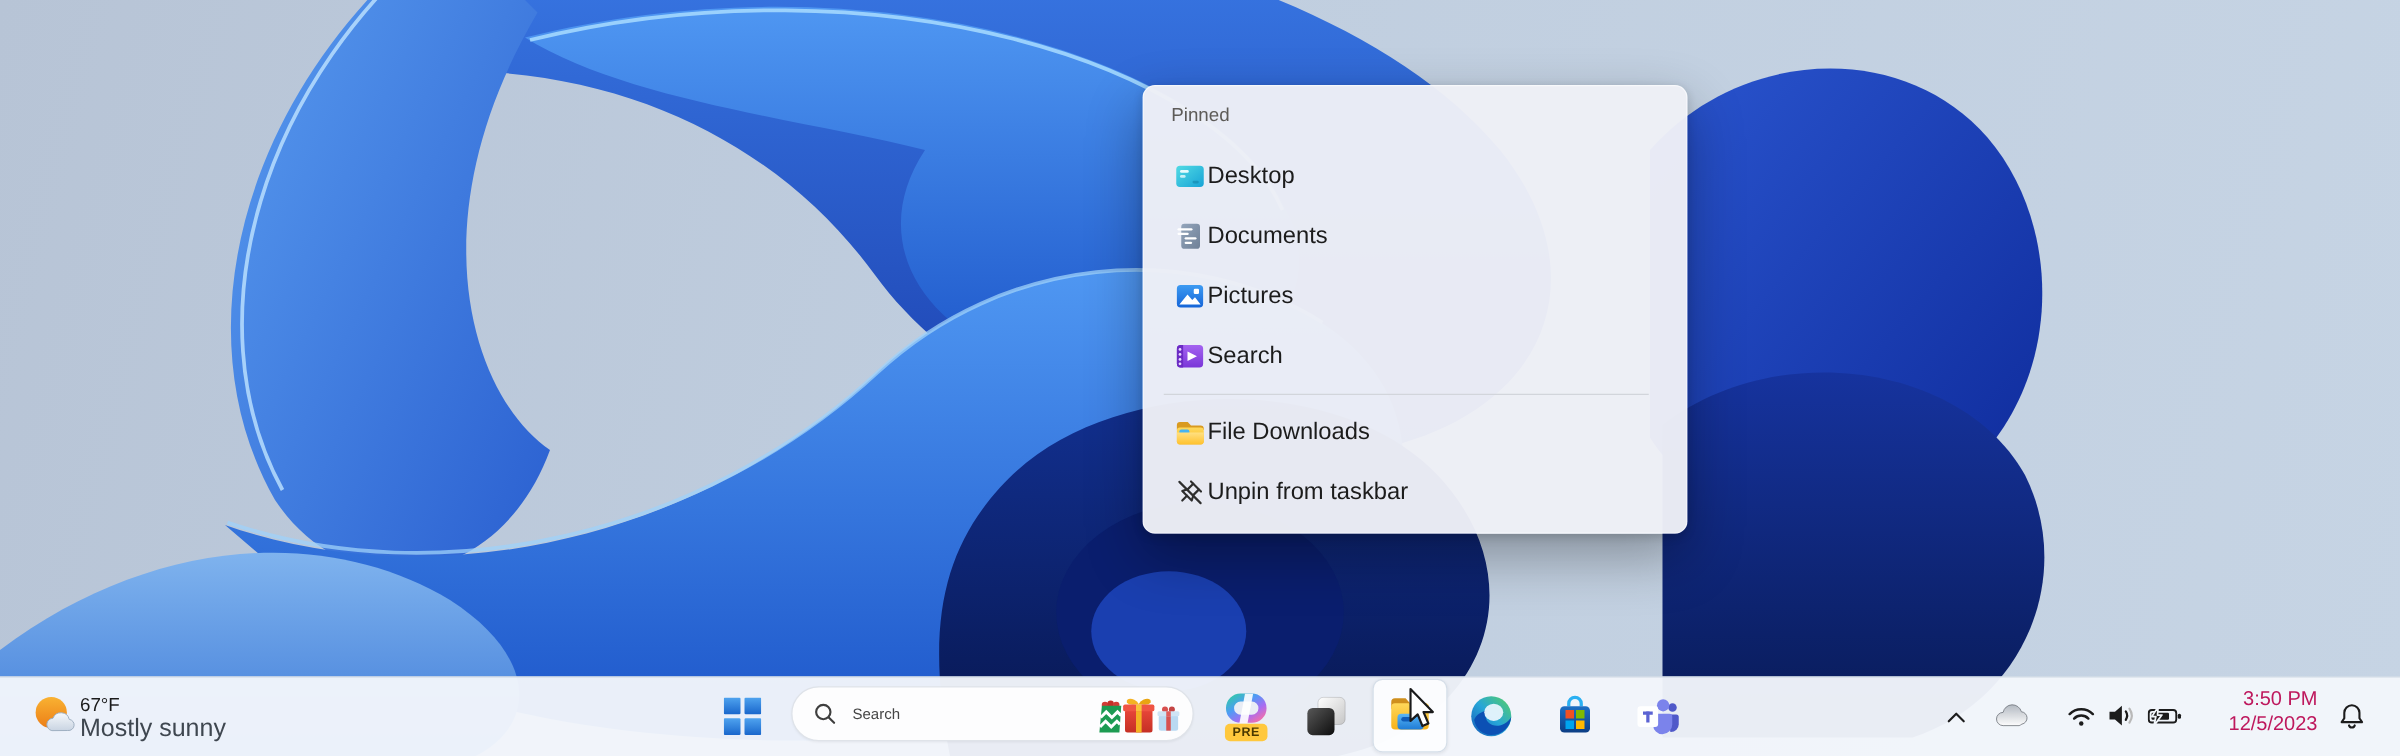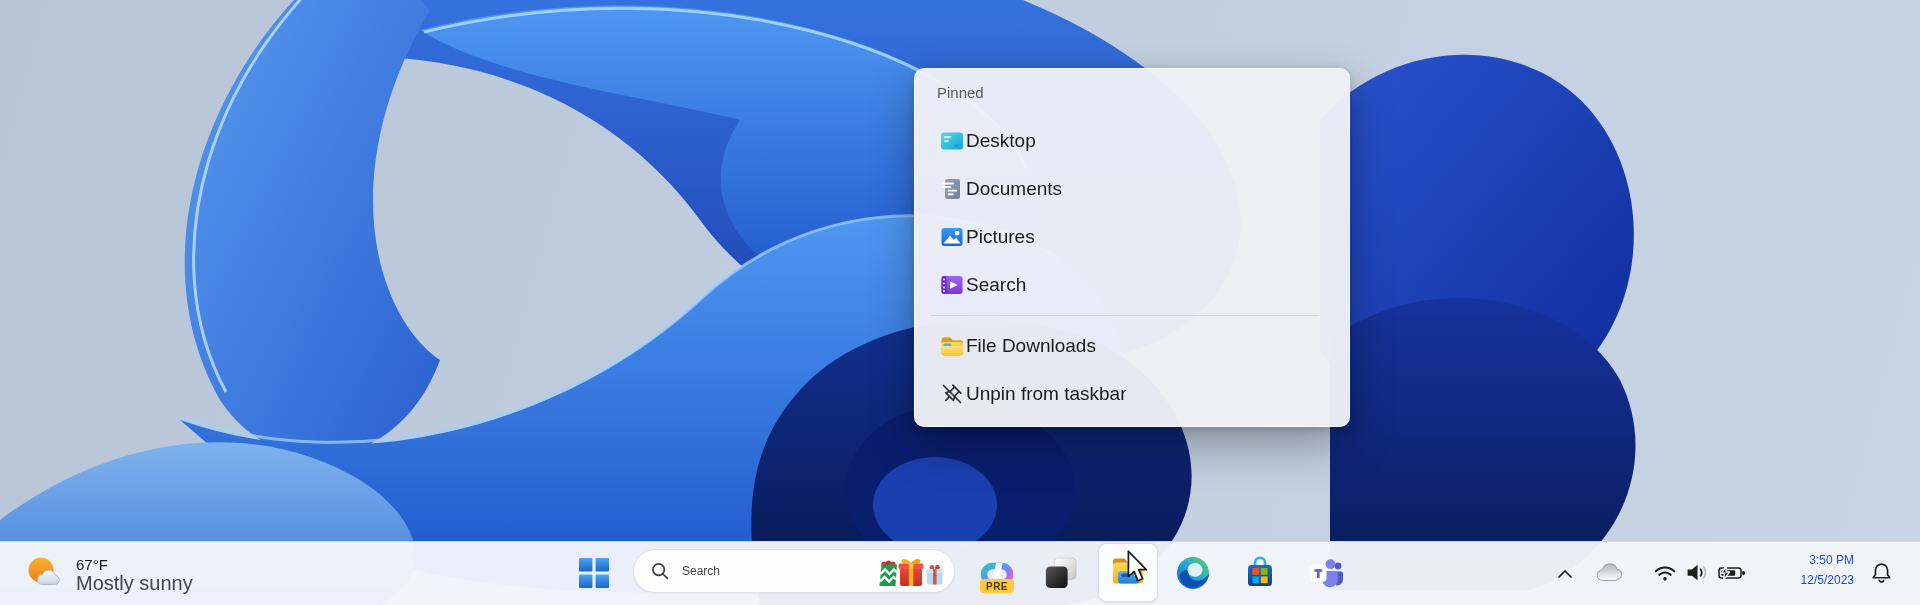--- a/index.html
+++ b/index.html
@@ -33,7 +33,7 @@
   .widgets { position:absolute; left:10px; top:4px; height:56px; width:215px;
              border-radius:8px; display:flex; align-items:center; cursor:default; }
   .weather-icon { margin-left:14px; width:40px; height:40px; }
-  .weather-text { margin-left:12px; line-height:19px; }
+  .weather-text { line-height:19px; }
   .weather-temp { font-size:15px; color:#1b1b1b; }
   .weather-cond { font-size:20px; color:#3f4750; }
 

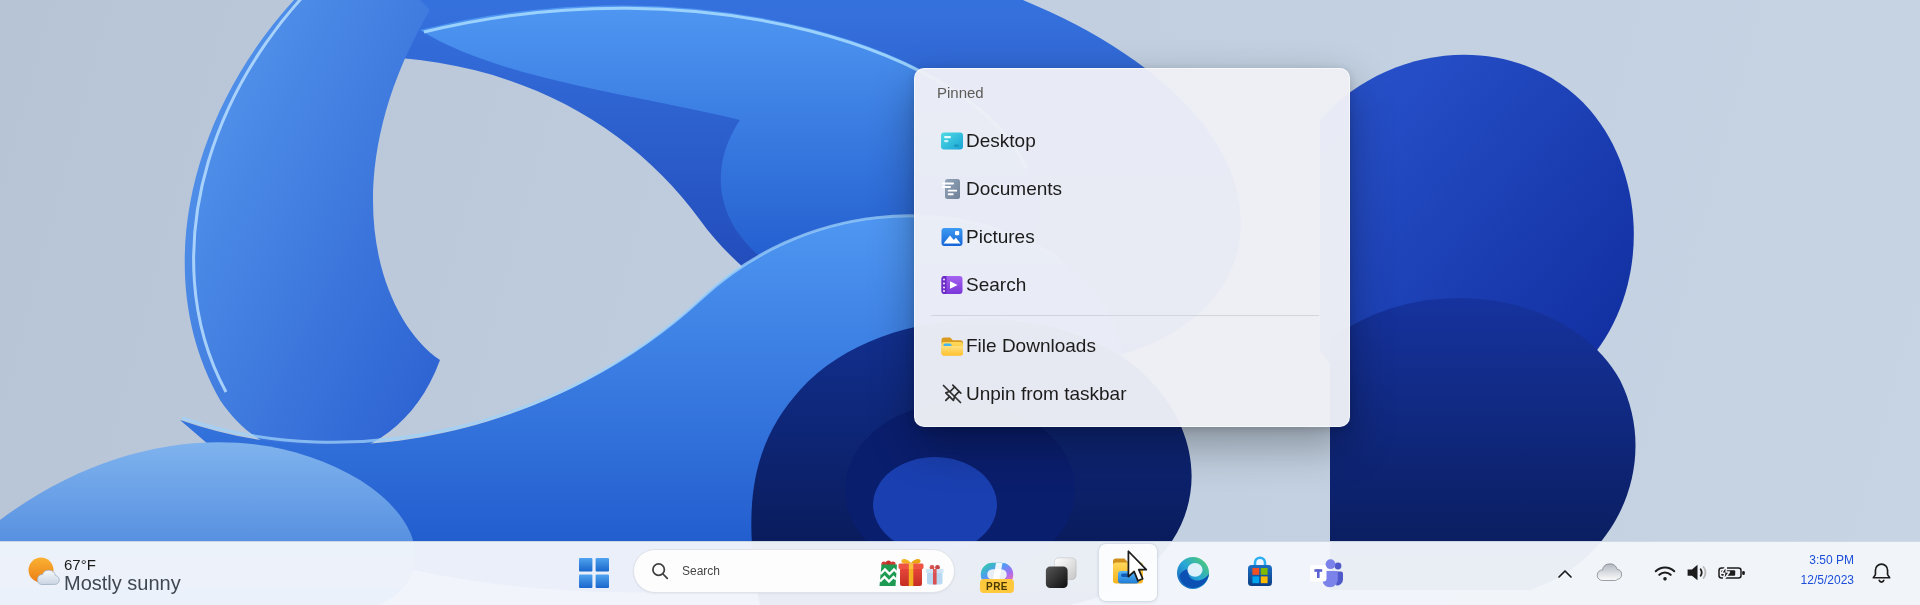--- a/index.html
+++ b/index.html
@@ -61,7 +61,7 @@
   .tray-btn { position:absolute; border:none; background:transparent; border-radius:6px;
               display:flex; align-items:center; justify-content:center; cursor:default; }
   .clock { position:absolute; left:1752px; top:6px; width:106px; text-align:right;
-           font-size:12px; color:#1d4ed8; line-height:20px; cursor:default;
+           font-size:16px; color:#be185d; line-height:20px; cursor:default;
            border-radius:6px; padding:2px 4px; }
 </style>
 </head>

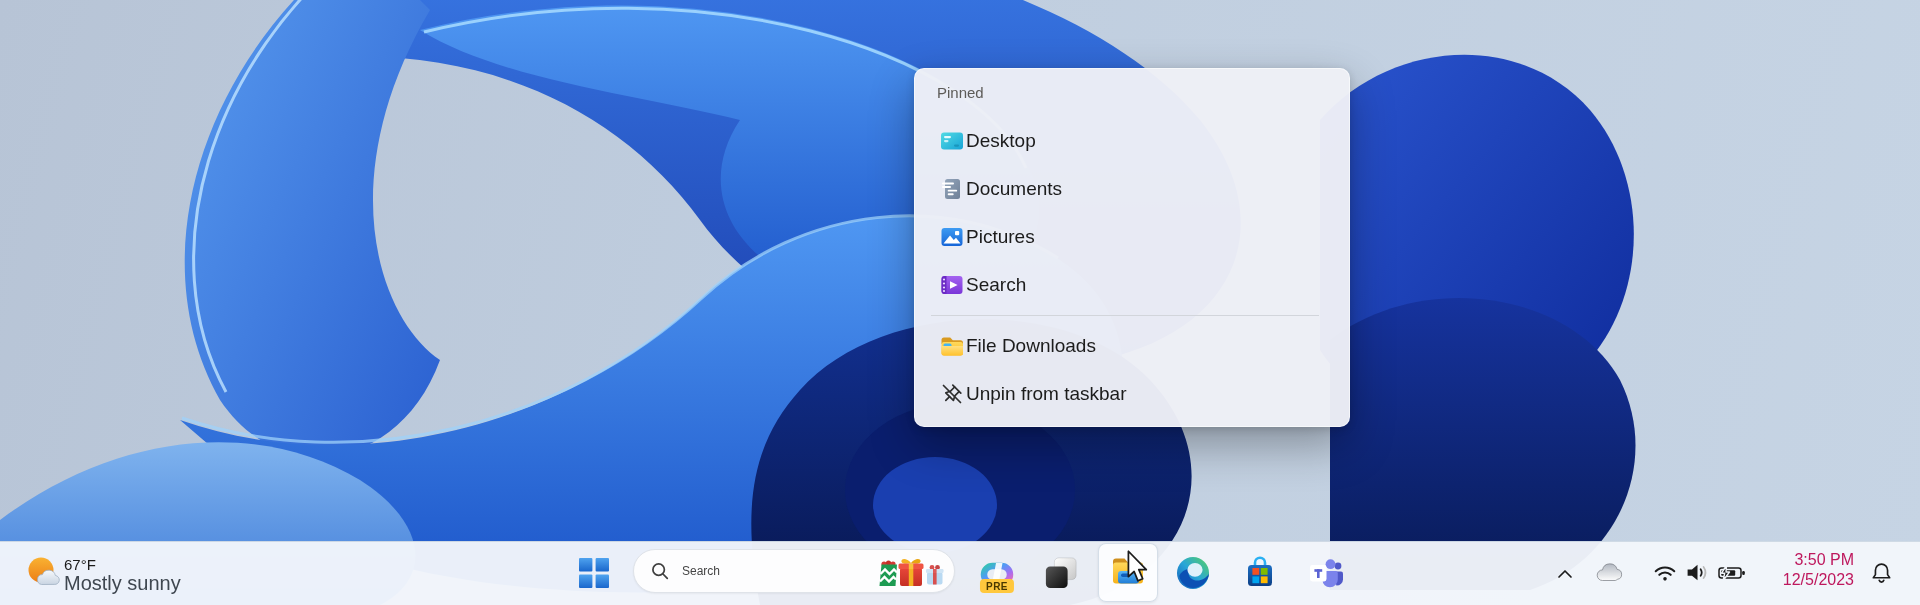--- a/index.html
+++ b/index.html
@@ -318,7 +318,7 @@
   </div>
 
   <button class="tb-btn" style="left:973px">
-    <span style="position:relative;width:40px;height:44px;display:flex;justify-content:center;align-items:center;">
+    <span style="position:relative;width:40px;height:44px;display:flex;justify-content:center;">
       <svg viewBox="0 0 36 28" width="36" height="28" style="margin-top:1px">
         <defs>
             <linearGradient id="gcop" x1="0" y1="0" x2="1" y2="1">

